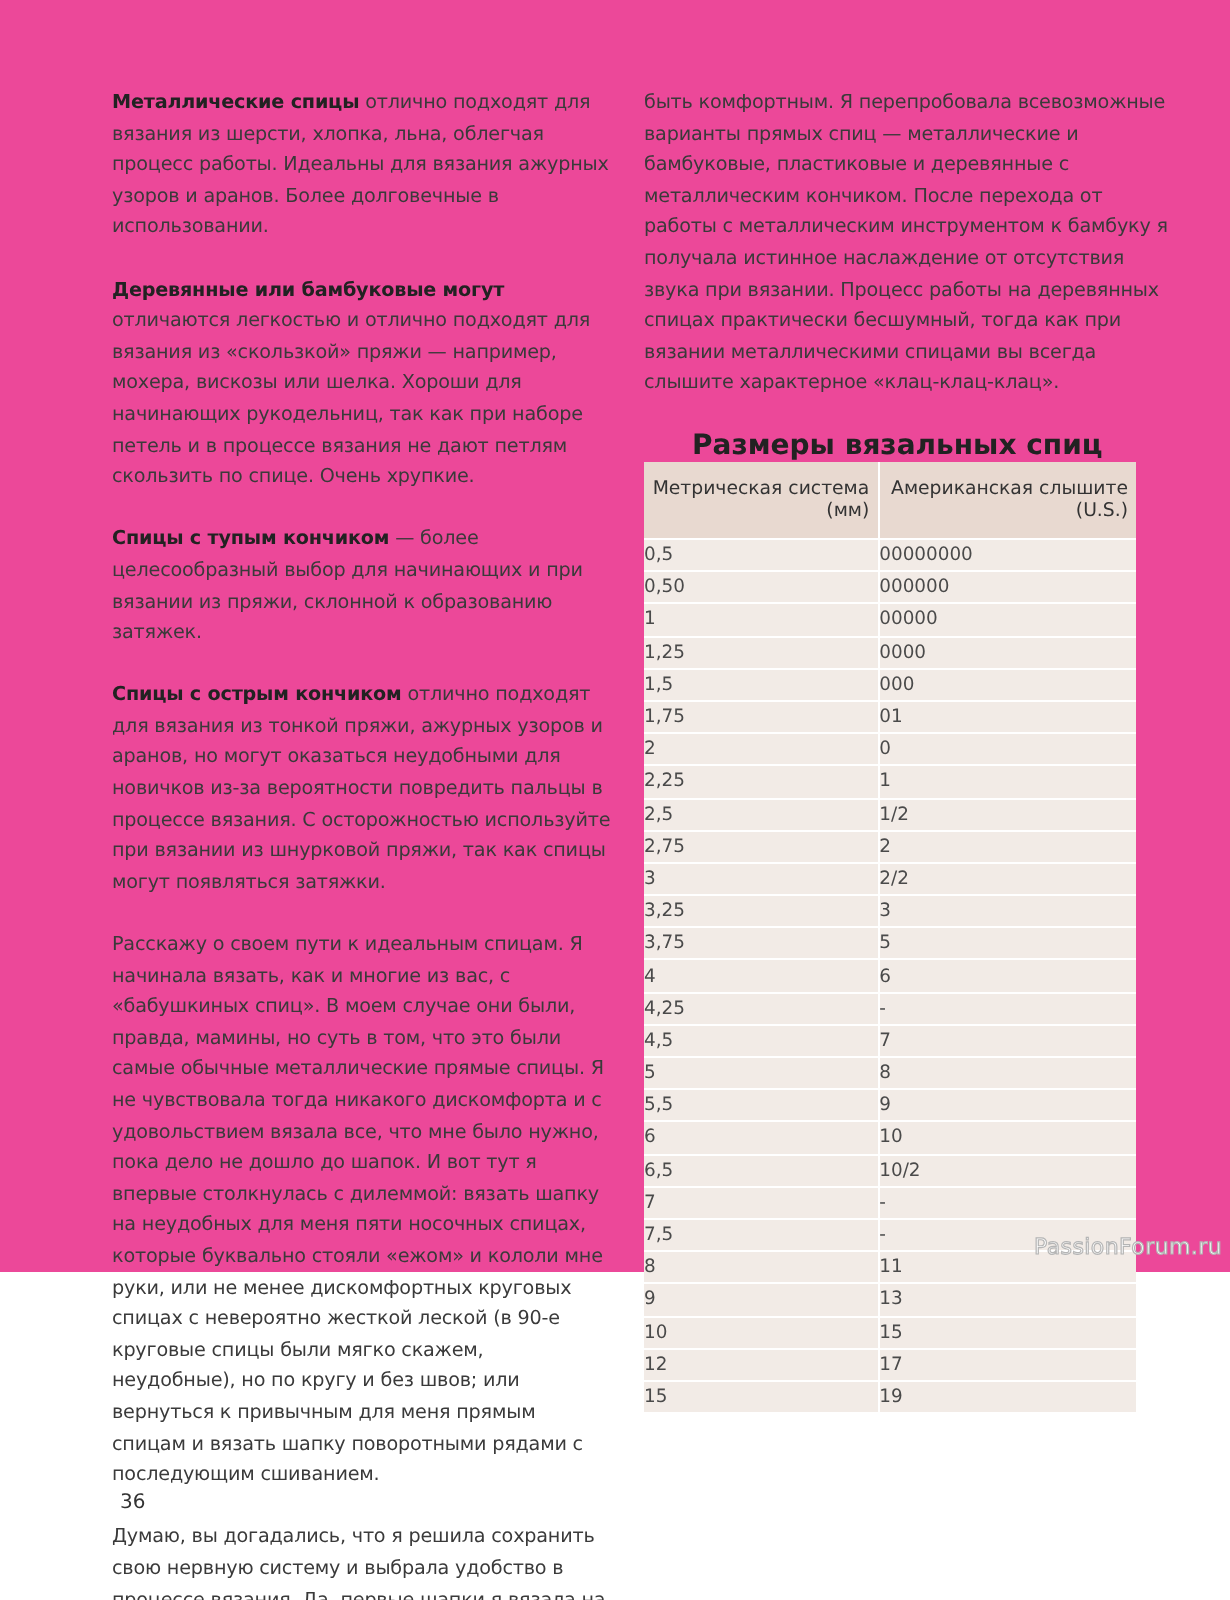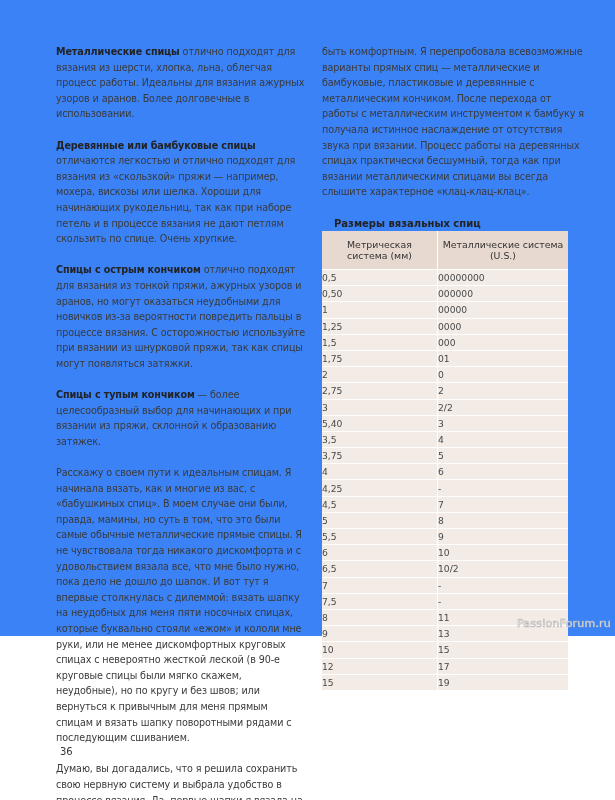--- a/index.html
+++ b/index.html
@@ -19,7 +19,7 @@
       position: absolute;
       left: 0; top: 0;
       width: 615px; height: 636px;
-      background: #3b82f6;
+      background: #ec4899;
     }
     .col-left {
       position: absolute;

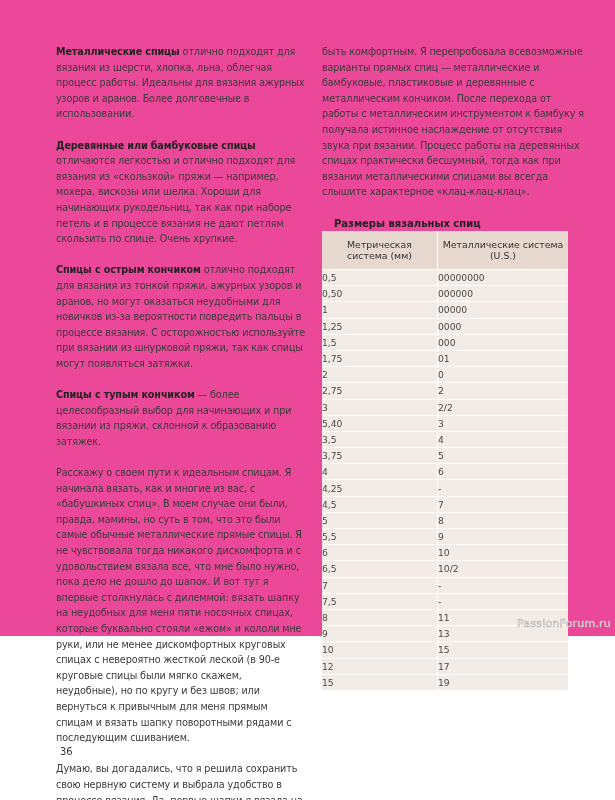--- a/index.html
+++ b/index.html
@@ -108,7 +108,7 @@
 
   <div class="col-left">
     <p class="para"><b>Металлические спицы</b><span> отлично подходят для вязания из шерсти, хлопка, льна, облегчая процесс работы. Идеальны для вязания ажурных узоров и аранов. Более долговечные в использовании.</span></p>
-    <p class="para"><b>Деревянные или бамбуковые спицы</b><span> отличаются легкостью и отлично подходят для вязания из «скользкой» пряжи — например, мохера, вискозы или шелка. Хороши для начинающих рукодельниц, так как при наборе петель и в процессе вязания не дают петлям скользить по спице. Очень хрупкие.</span></p>
+    <p class="para"><b>Деревянные или бамбуковые могут</b><span> отличаются легкостью и отлично подходят для вязания из «скользкой» пряжи — например, мохера, вискозы или шелка. Хороши для начинающих рукодельниц, так как при наборе петель и в процессе вязания не дают петлям скользить по спице. Очень хрупкие.</span></p>
     <p class="para"><b>Спицы с острым кончиком</b><span> отлично подходят для вязания из тонкой пряжи, ажурных узоров и аранов, но могут оказаться неудобными для новичков из-за вероятности повредить пальцы в процессе вязания. С осторожностью используйте при вязании из шнурковой пряжи, так как спицы могут появляться затяжки.</span></p>
     <p class="para"><b>Спицы с тупым кончиком</b><span> — более целесообразный выбор для начинающих и при вязании из пряжи, склонной к образованию затяжек.</span></p>
     <p class="para"><span>Расскажу о своем пути к идеальным спицам. Я начинала вязать, как и многие из вас, с «бабушкиных спиц». В моем случае они были, правда, мамины, но суть в том, что это были самые обычные металлические прямые спицы. Я не чувствовала тогда никакого дискомфорта и с удовольствием вязала все, что мне было нужно, пока дело не дошло до шапок. И вот тут я впервые столкнулась с дилеммой: вязать шапку на неудобных для меня пяти носочных спицах, которые буквально стояли «ежом» и кололи мне руки, или не менее дискомфортных круговых спицах с невероятно жесткой леской (в 90-е круговые спицы были мягко скажем, неудобные), но по кругу и без швов; или вернуться к привычным для меня прямым спицам и вязать шапку поворотными рядами с последующим сшиванием.</span></p>

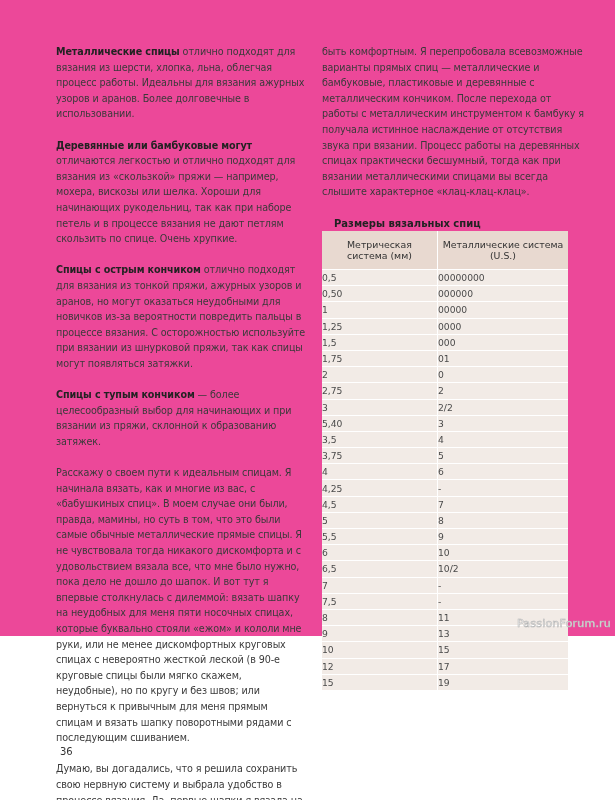--- a/index.html
+++ b/index.html
@@ -45,10 +45,10 @@
       color: #222;
     }
     .section-title {
-      font-size: 10px;
+      font-size: 14px;
       font-weight: bold;
       color: #222;
-      margin: 0 0 15px 2px;
+      margin: 0 0 15px 14px;
       line-height: 15.6px;
       padding-left: 10px;
     }

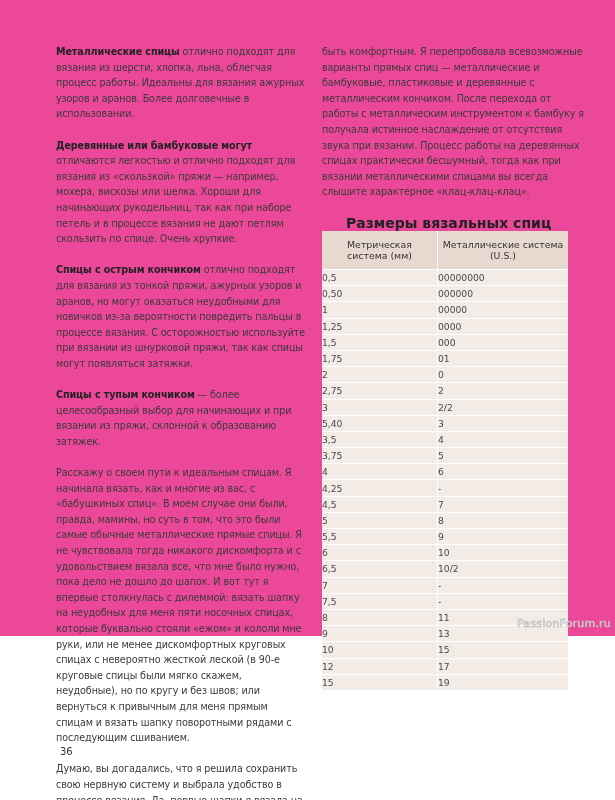--- a/index.html
+++ b/index.html
@@ -68,7 +68,7 @@
       height: 38px;
       line-height: 11px;
       padding: 0 4px;
-      text-align: center;
+      text-align: right;
       border-right: 1px solid #ffffff;
       font-size: 9.4px;
     }

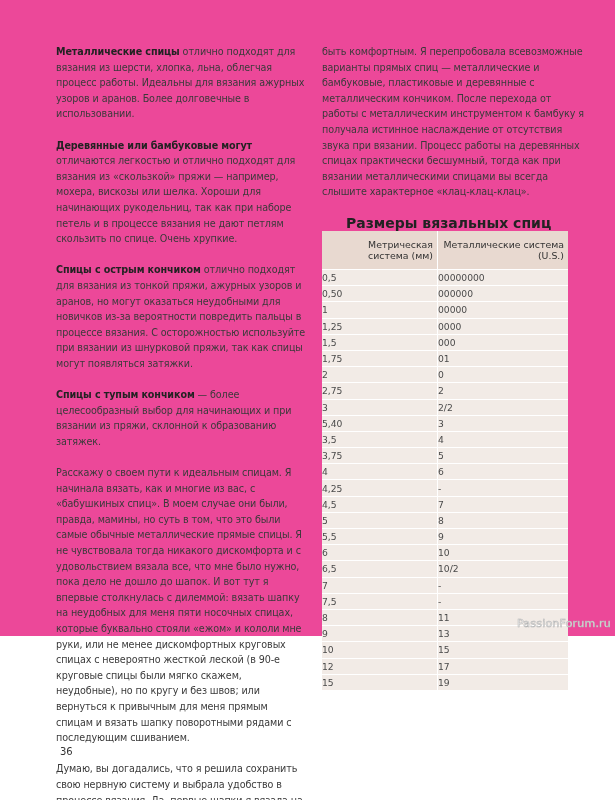--- a/index.html
+++ b/index.html
@@ -124,7 +124,7 @@
     <thead>
       <tr>
         <th>Метрическая система (мм)</th>
-        <th>Металлические система (U.S.)</th>
+        <th>Американская слышите (U.S.)</th>
       </tr>
     </thead>
     <tbody id="table-body">

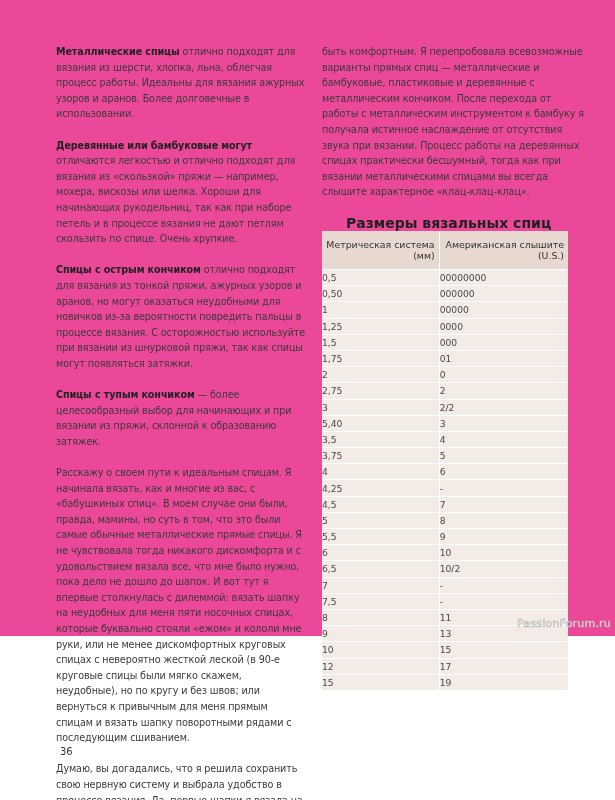--- a/index.html
+++ b/index.html
@@ -109,8 +109,8 @@
   <div class="col-left">
     <p class="para"><b>Металлические спицы</b><span> отлично подходят для вязания из шерсти, хлопка, льна, облегчая процесс работы. Идеальны для вязания ажурных узоров и аранов. Более долговечные в использовании.</span></p>
     <p class="para"><b>Деревянные или бамбуковые могут</b><span> отличаются легкостью и отлично подходят для вязания из «скользкой» пряжи — например, мохера, вискозы или шелка. Хороши для начинающих рукодельниц, так как при наборе петель и в процессе вязания не дают петлям скользить по спице. Очень хрупкие.</span></p>
+    <p class="para"><b>Спицы с тупым кончиком</b><span> — более целесообразный выбор для начинающих и при вязании из пряжи, склонной к образованию затяжек.</span></p>
     <p class="para"><b>Спицы с острым кончиком</b><span> отлично подходят для вязания из тонкой пряжи, ажурных узоров и аранов, но могут оказаться неудобными для новичков из-за вероятности повредить пальцы в процессе вязания. С осторожностью используйте при вязании из шнурковой пряжи, так как спицы могут появляться затяжки.</span></p>
-    <p class="para"><b>Спицы с тупым кончиком</b><span> — более целесообразный выбор для начинающих и при вязании из пряжи, склонной к образованию затяжек.</span></p>
     <p class="para"><span>Расскажу о своем пути к идеальным спицам. Я начинала вязать, как и многие из вас, с «бабушкиных спиц». В моем случае они были, правда, мамины, но суть в том, что это были самые обычные металлические прямые спицы. Я не чувствовала тогда никакого дискомфорта и с удовольствием вязала все, что мне было нужно, пока дело не дошло до шапок. И вот тут я впервые столкнулась с дилеммой: вязать шапку на неудобных для меня пяти носочных спицах, которые буквально стояли «ежом» и кололи мне руки, или не менее дискомфортных круговых спицах с невероятно жесткой леской (в 90-е круговые спицы были мягко скажем, неудобные), но по кругу и без швов; или вернуться к привычным для меня прямым спицам и вязать шапку поворотными рядами с последующим сшиванием.</span></p>
     <p class="para"><span>Думаю, вы догадались, что я решила сохранить свою нервную систему и выбрала удобство в процессе вязания. Да, первые шапки я вязала на прямых спицах, и долгое время никто меня не мог переубедить, что вязание по кругу может</span></p>
   </div>

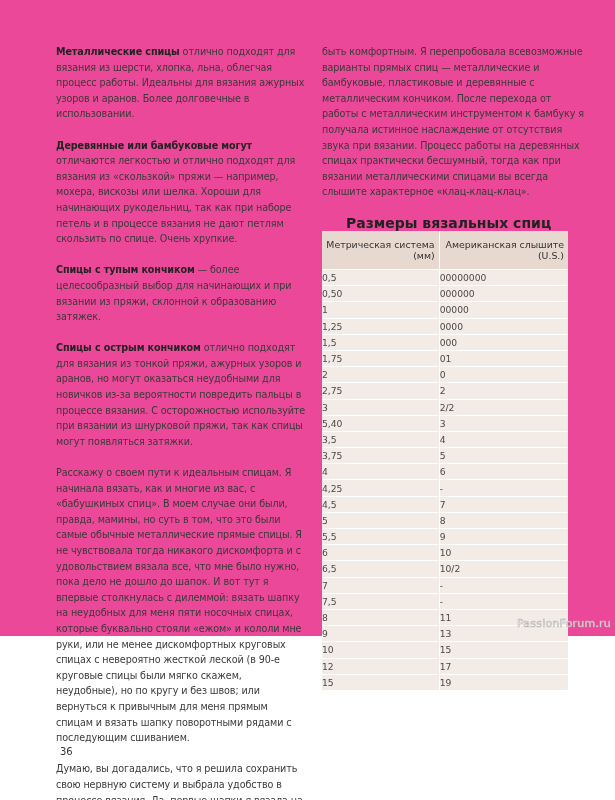--- a/index.html
+++ b/index.html
@@ -157,6 +157,10 @@
           <td>0</td>
         </tr>
         <tr>
+          <td>2,25</td>
+          <td>1</td>
+        </tr>
+        <tr>
           <td>2,75</td>
           <td>2</td>
         </tr>

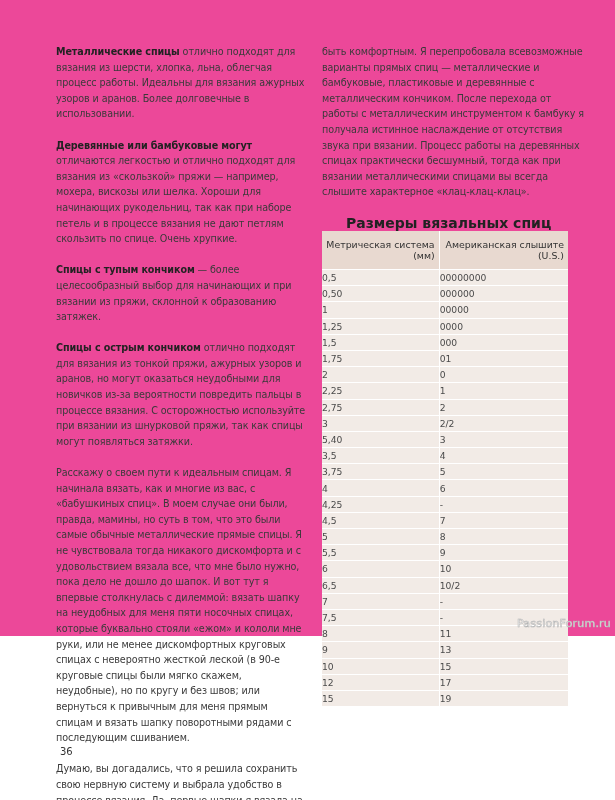--- a/index.html
+++ b/index.html
@@ -161,6 +161,10 @@
           <td>1</td>
         </tr>
         <tr>
+          <td>2,5</td>
+          <td>1/2</td>
+        </tr>
+        <tr>
           <td>2,75</td>
           <td>2</td>
         </tr>

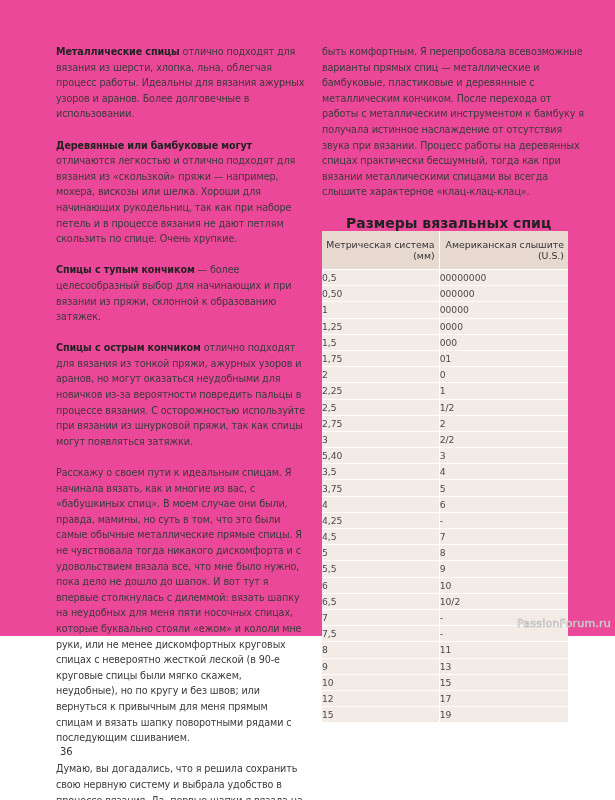--- a/index.html
+++ b/index.html
@@ -173,7 +173,7 @@
           <td>2/2</td>
         </tr>
         <tr>
-          <td>5,40</td>
+          <td>3,25</td>
           <td>3</td>
         </tr>
         <tr>

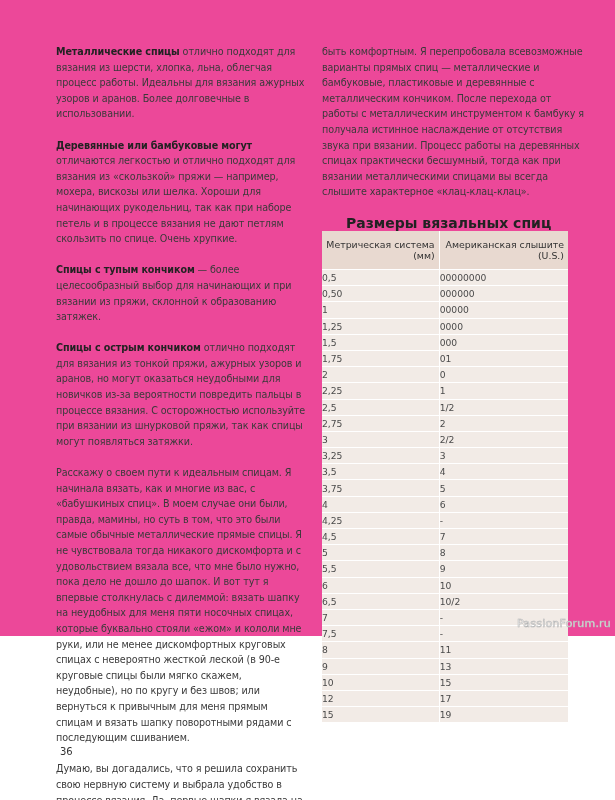--- a/index.html
+++ b/index.html
@@ -177,10 +177,6 @@
           <td>3</td>
         </tr>
         <tr>
-          <td>3,5</td>
-          <td>4</td>
-        </tr>
-        <tr>
           <td>3,75</td>
           <td>5</td>
         </tr>

